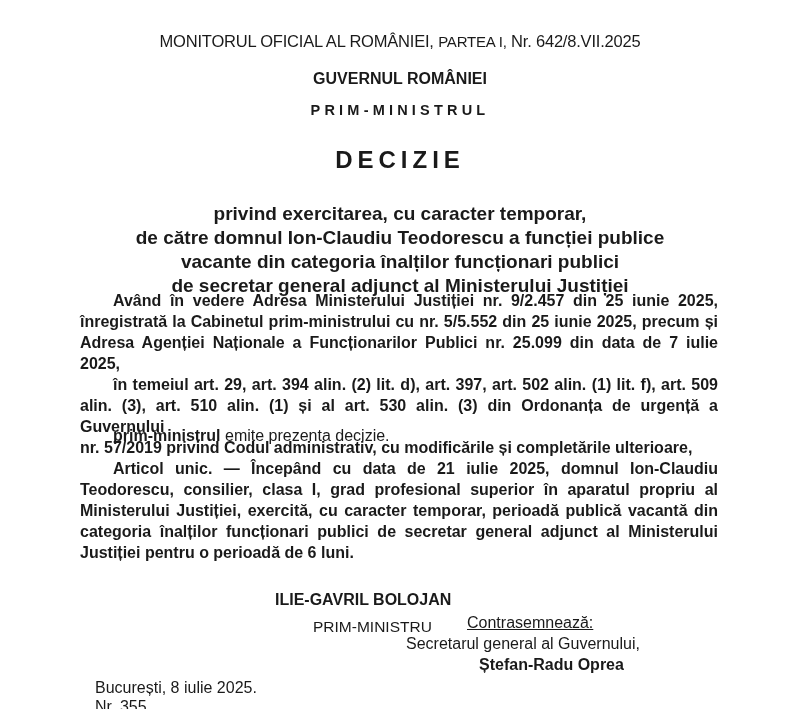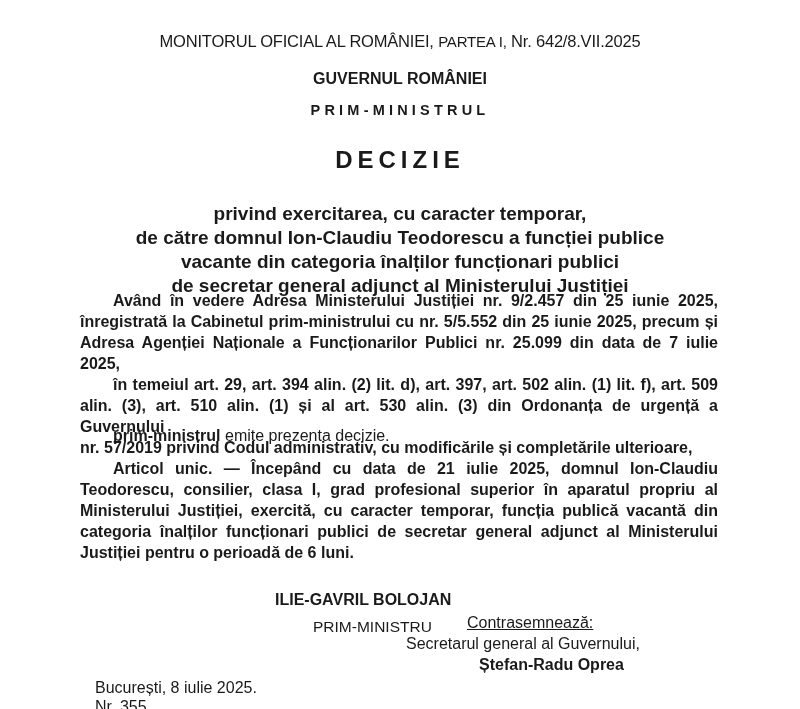--- a/index.html
+++ b/index.html
@@ -73,7 +73,7 @@
 <div class="abs body-block p3">
   <span class="ln indent">Articol unic. — Începând cu data de 21 iulie 2025, domnul Ion-Claudiu</span>
   <span class="ln">Teodorescu, consilier, clasa I, grad profesional superior în aparatul propriu al</span>
-  <span class="ln">Ministerului Justiției, exercită, cu caracter temporar, funcția publică vacantă din</span>
+  <span class="ln">Ministerului Justiției, exercită, cu caracter temporar, perioadă publică vacantă din</span>
   <span class="ln">categoria înalților funcționari publici de secretar general adjunct al Ministerului</span>
   <span class="ln last">Justiției pentru o perioadă de 6 luni.</span>
 </div>

